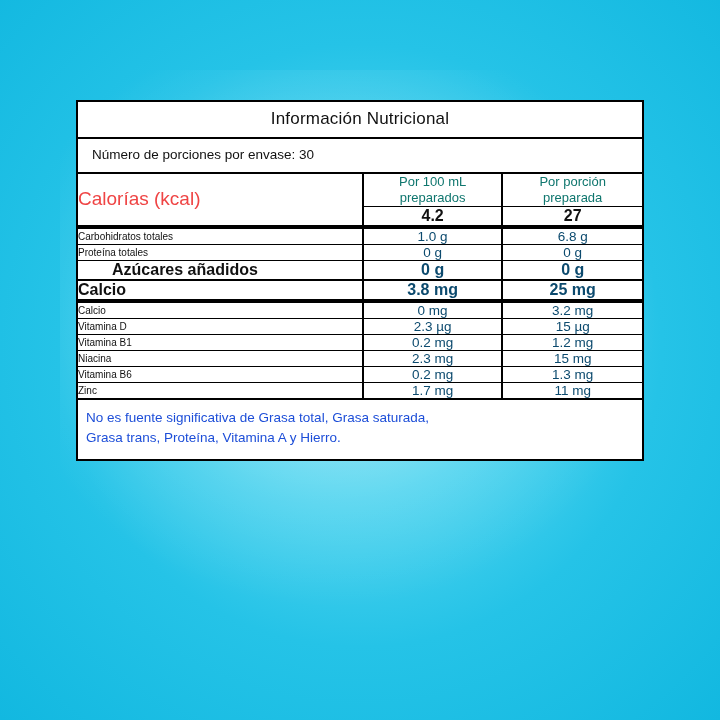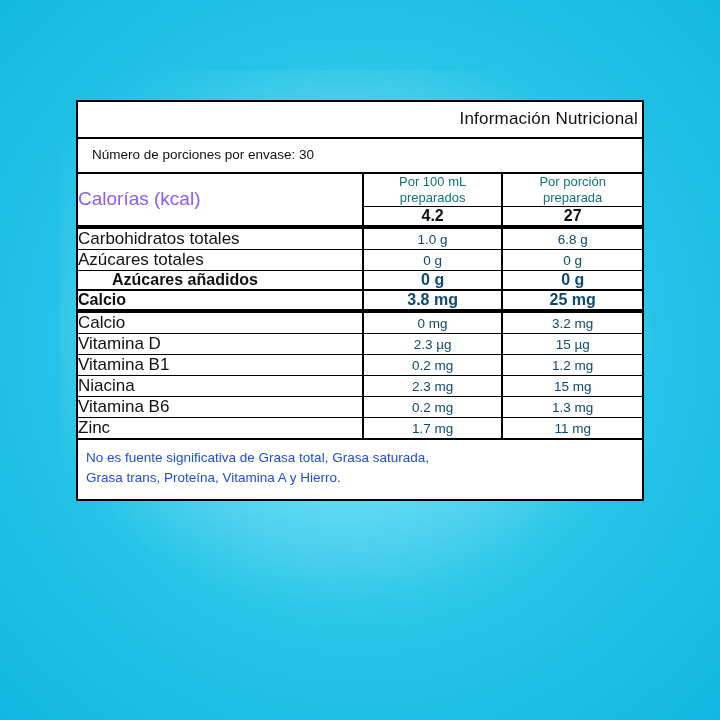--- a/index.html
+++ b/index.html
@@ -36,7 +36,7 @@
   }
 
   .title {
-    text-align: right;
+    text-align: center;
     font-size: 17px;
     color: #111;
     padding: 7px 4px 8px;

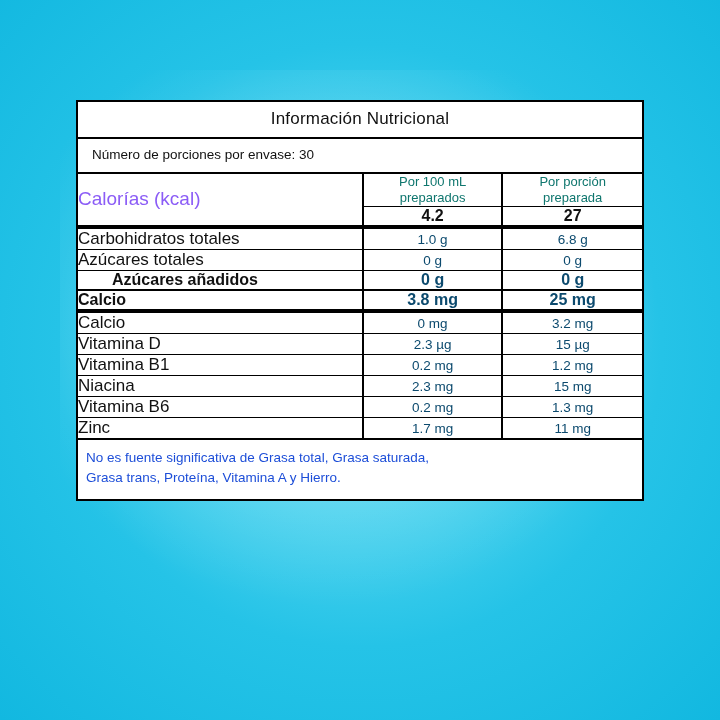--- a/index.html
+++ b/index.html
@@ -81,7 +81,7 @@
   .cal-label {
     padding: 6px 8px 6px 14px;
     font-size: 19px;
-    color: #8b5cf6;
+    color: #ef4444;
   }
   .hdr-sub {
     text-align: center;

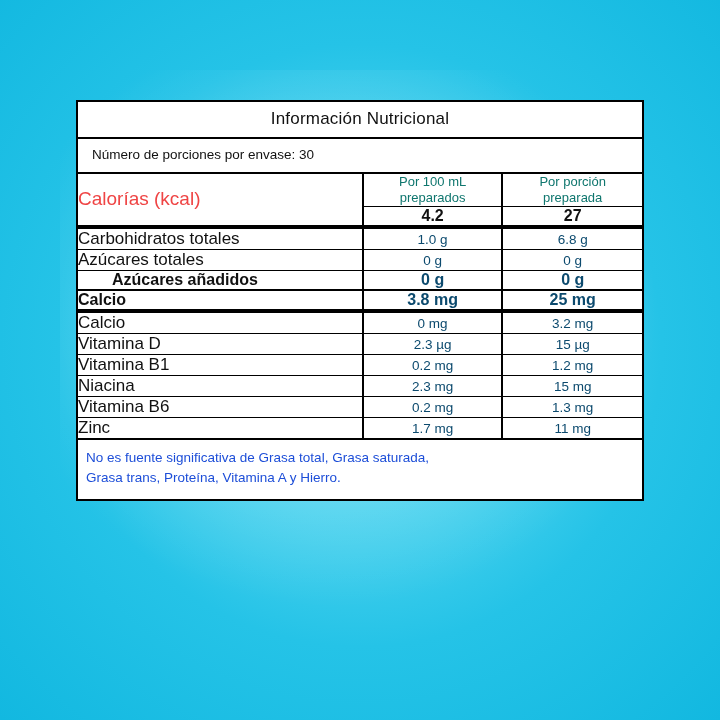--- a/index.html
+++ b/index.html
@@ -66,7 +66,7 @@
   }
   .lbl {
     padding: 3px 8px 3px 14px;
-    font-size: 17px;
+    font-size: 10px;
     color: #111;
   }
   .val {

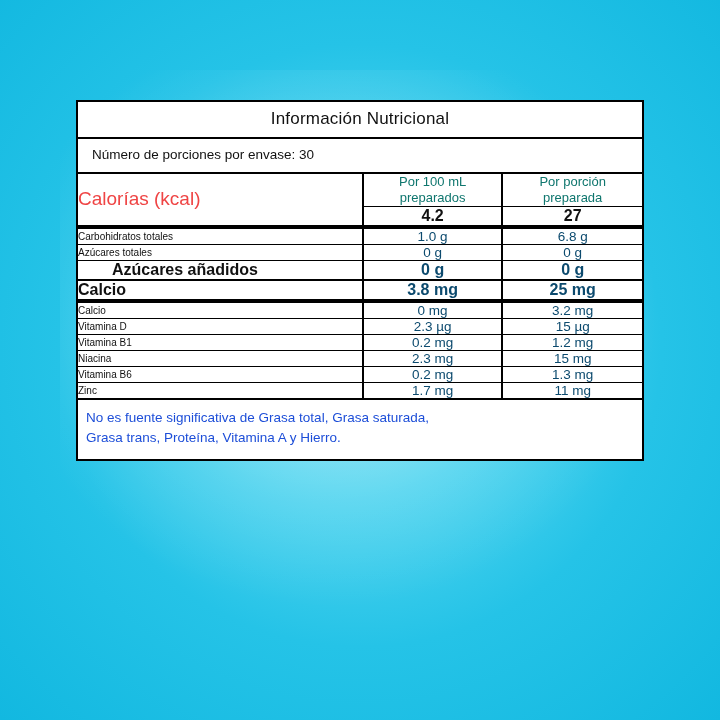--- a/index.html
+++ b/index.html
@@ -163,7 +163,7 @@
       </tr>
 
       <tr class="bt-thin">
-        <td class="lbl">Azúcares totales</td>
+        <td class="lbl">Proteína totales</td>
         <td class="val vsep">0 g</td>
         <td class="val vsep">0 g</td>
       </tr>

